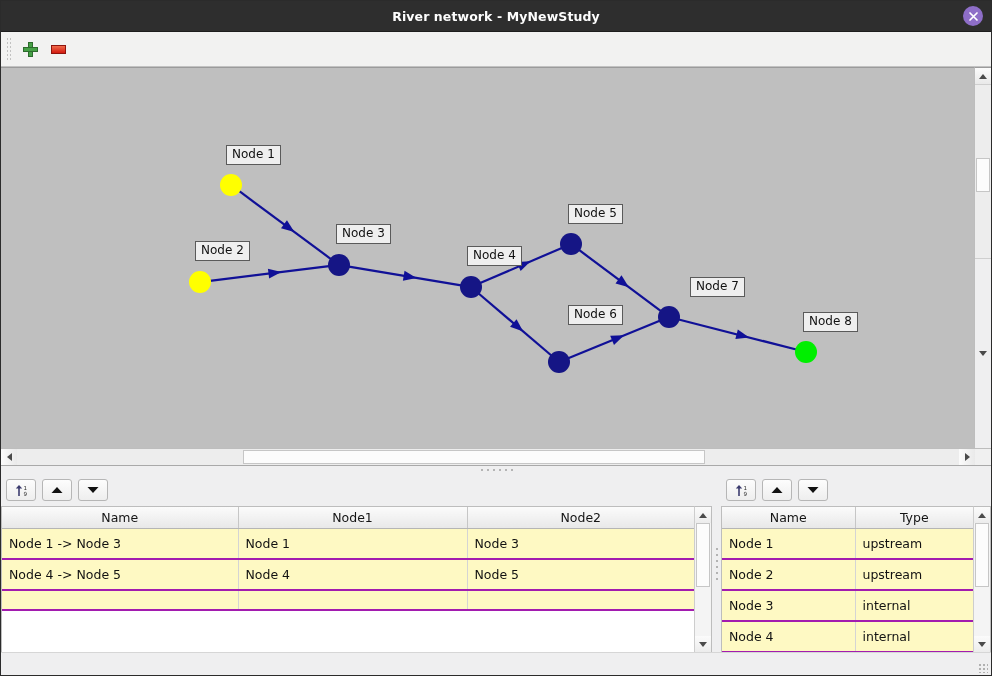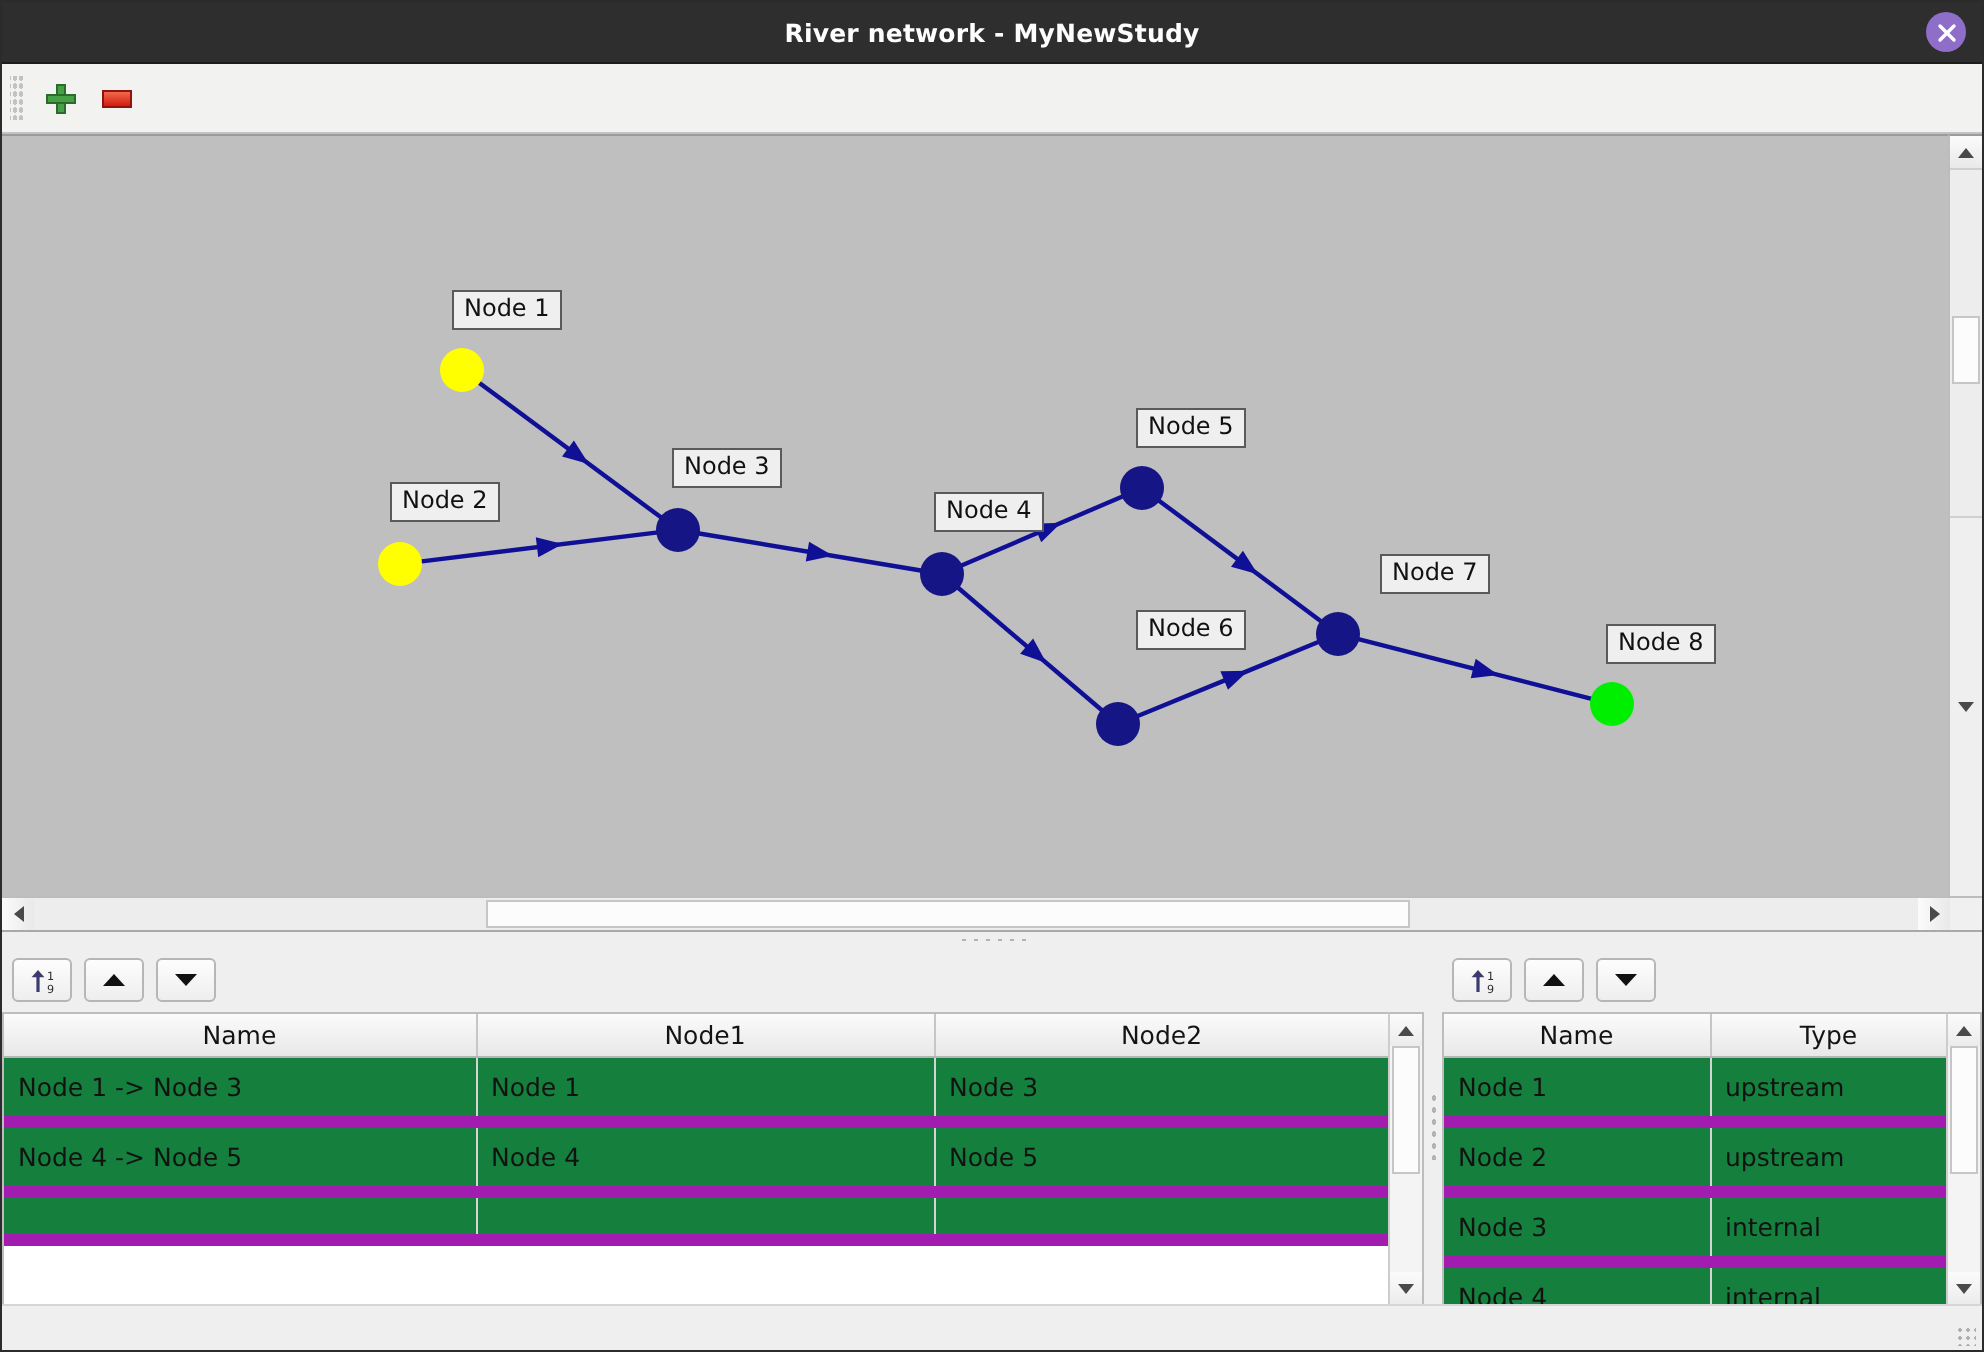--- a/index.html
+++ b/index.html
@@ -316,12 +316,12 @@
   }
   table.gt td {
     border-right: 1px solid #d4d4d4;
-    border-bottom: 6px solid #a21caf;
+    border-bottom: 2px solid #a21caf;
     height: 29px;
     padding: 0 0 0 7px;
     font-size: 12.5px;
     color: #121212;
-    background: #15803d;
+    background: #fef9c3;
     white-space: nowrap;
     overflow: hidden;
     text-overflow: ellipsis;

